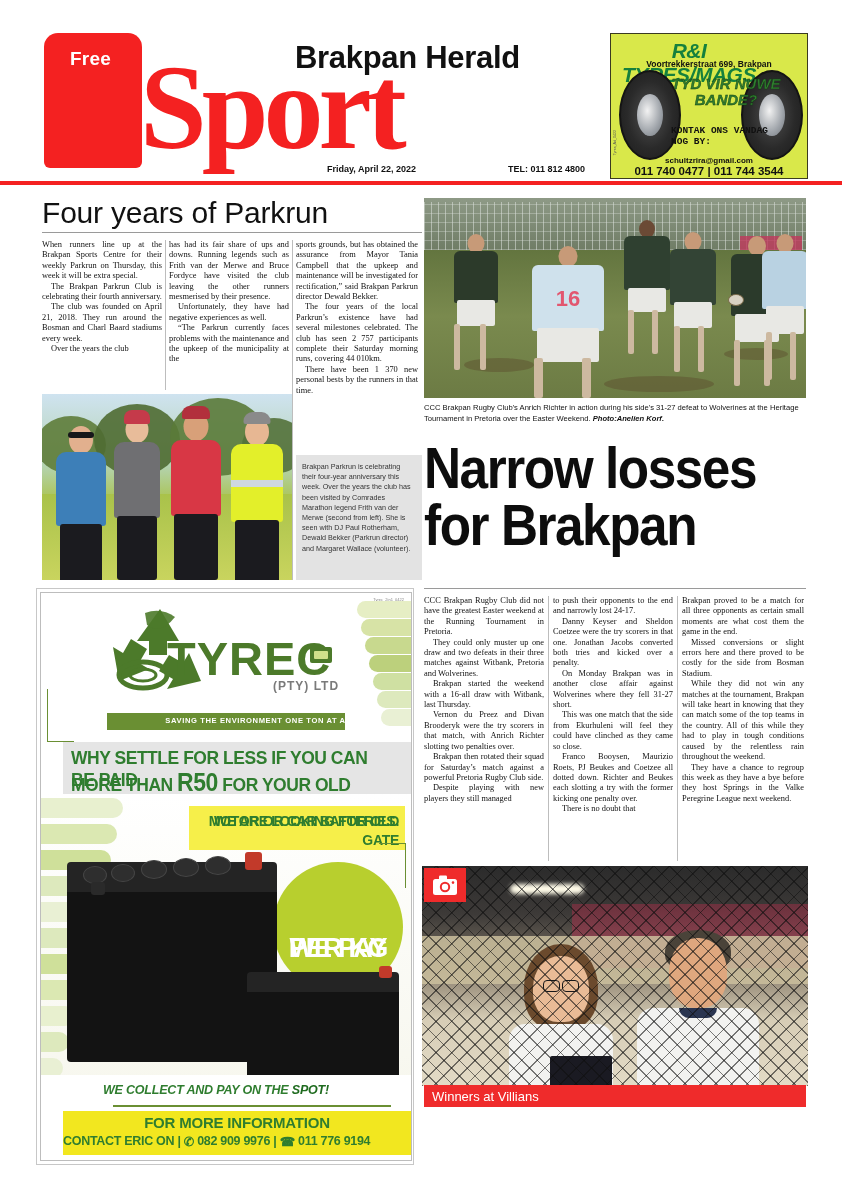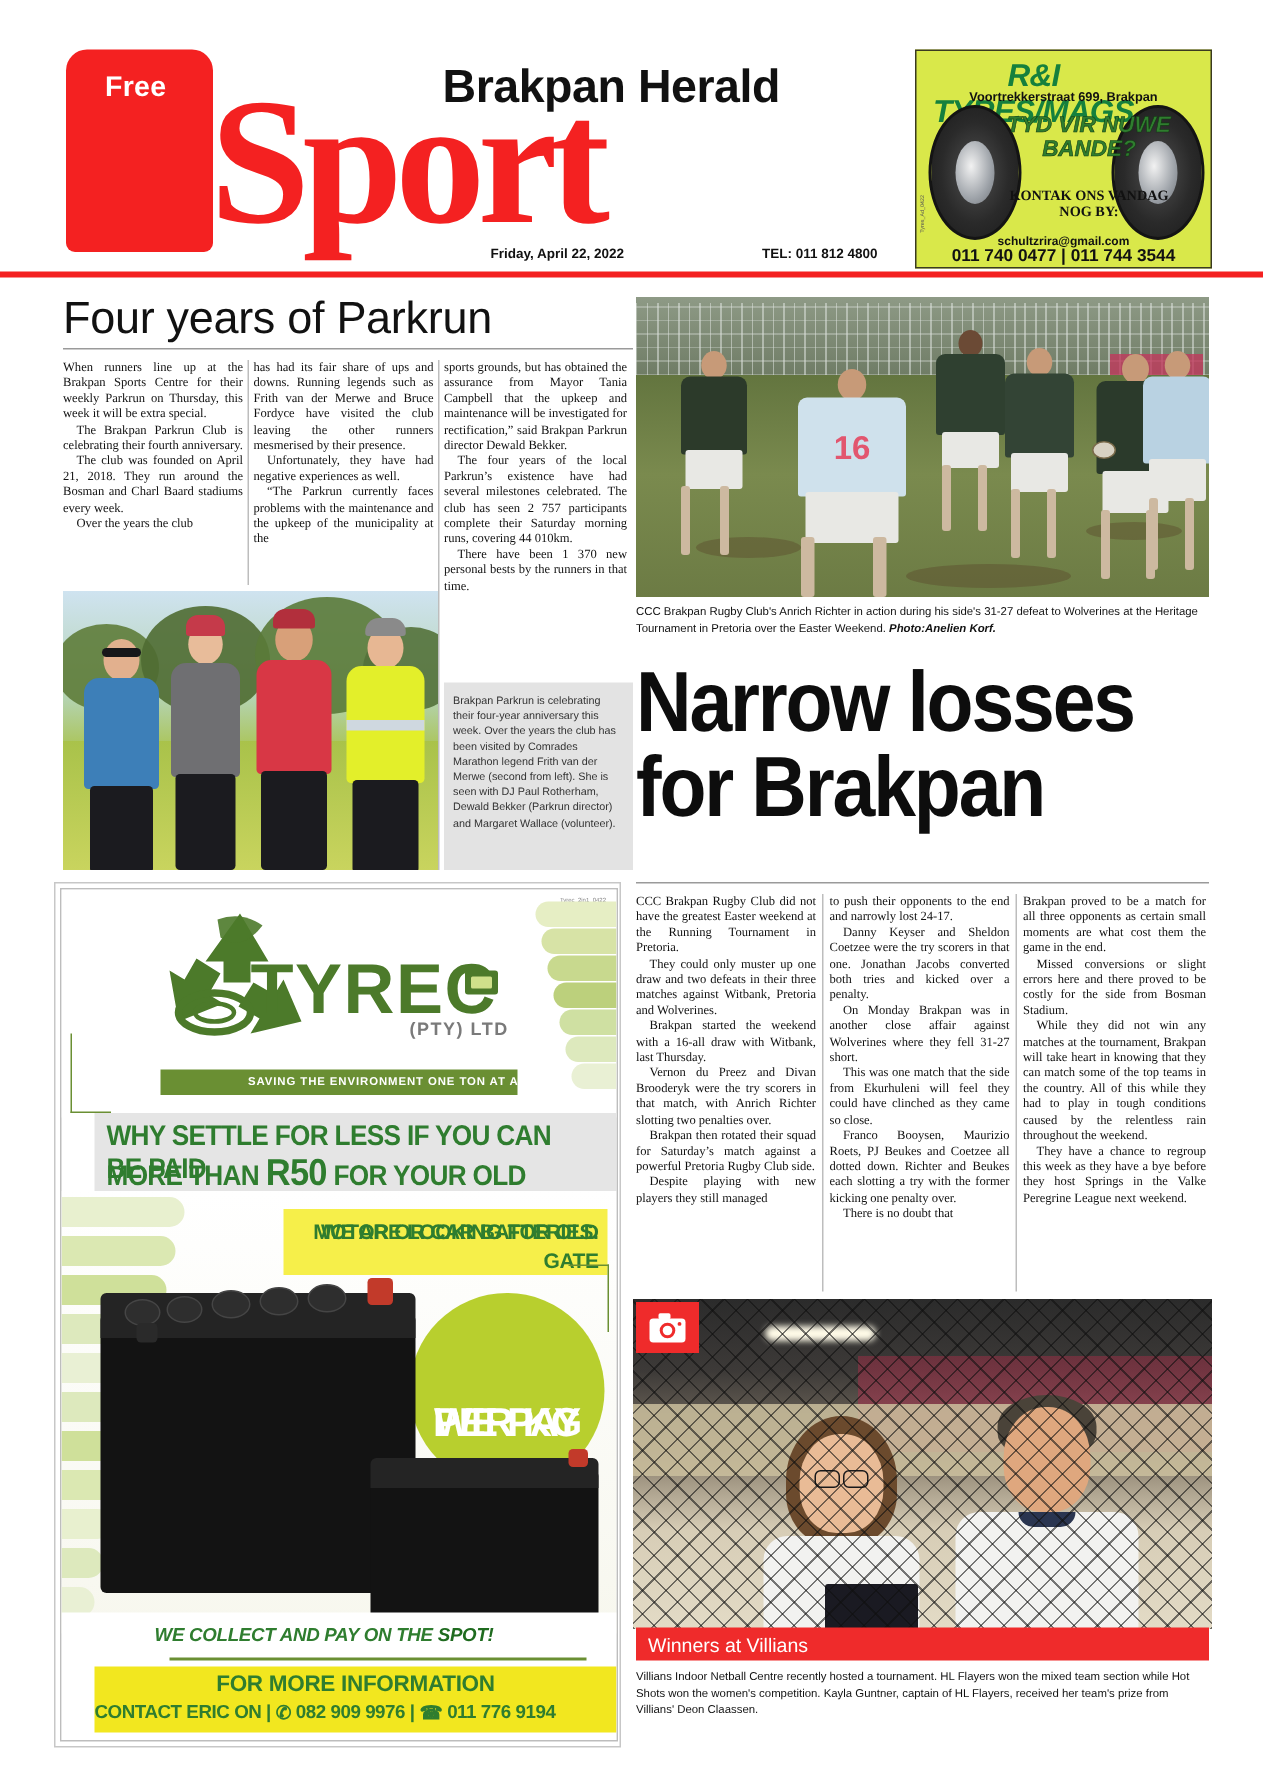--- a/index.html
+++ b/index.html
@@ -25,7 +25,7 @@
   .ta-tyre.r{left:130px;top:36px;}
   .ta-tyre:after{content:"";position:absolute;left:50%;top:50%;transform:translate(-50%,-50%);width:26px;height:42px;border-radius:50%;background:radial-gradient(ellipse at 40% 40%,#f2f2f2,#9fa4aa 60%,#6d7278);}
   .ta-slogan{position:absolute;left:60px;top:42px;width:110px;text-align:center;font-family:"Liberation Sans",sans-serif;font-weight:bold;font-style:italic;font-size:15px;line-height:15.5px;color:#2f7d2f;-webkit-text-stroke:.4px #123a12;}
-  .ta-sub{position:absolute;left:60px;top:92px;width:110px;text-align:center;font-family:Liberation Serif, serif;font-weight:bold;font-size:9.5px;line-height:10.5px;color:#111;}
+  .ta-sub{position:absolute;left:60px;top:92px;width:110px;font-family:Liberation Mono, monospace;font-weight:bold;font-size:9.5px;line-height:10.5px;color:#111;}
   .ta-mail{position:absolute;left:0;top:122px;width:196px;text-align:center;font-family:"Liberation Sans",sans-serif;font-weight:bold;font-size:8px;color:#111;}
   .ta-phones{position:absolute;left:0;top:131px;width:196px;text-align:center;font-family:"Liberation Sans",sans-serif;font-weight:bold;font-size:11.5px;color:#111;}
   .ta-side{position:absolute;left:2px;top:96px;font-size:3.6px;color:#555;writing-mode:vertical-rl;transform:rotate(180deg);font-family:"Liberation Sans",sans-serif;}

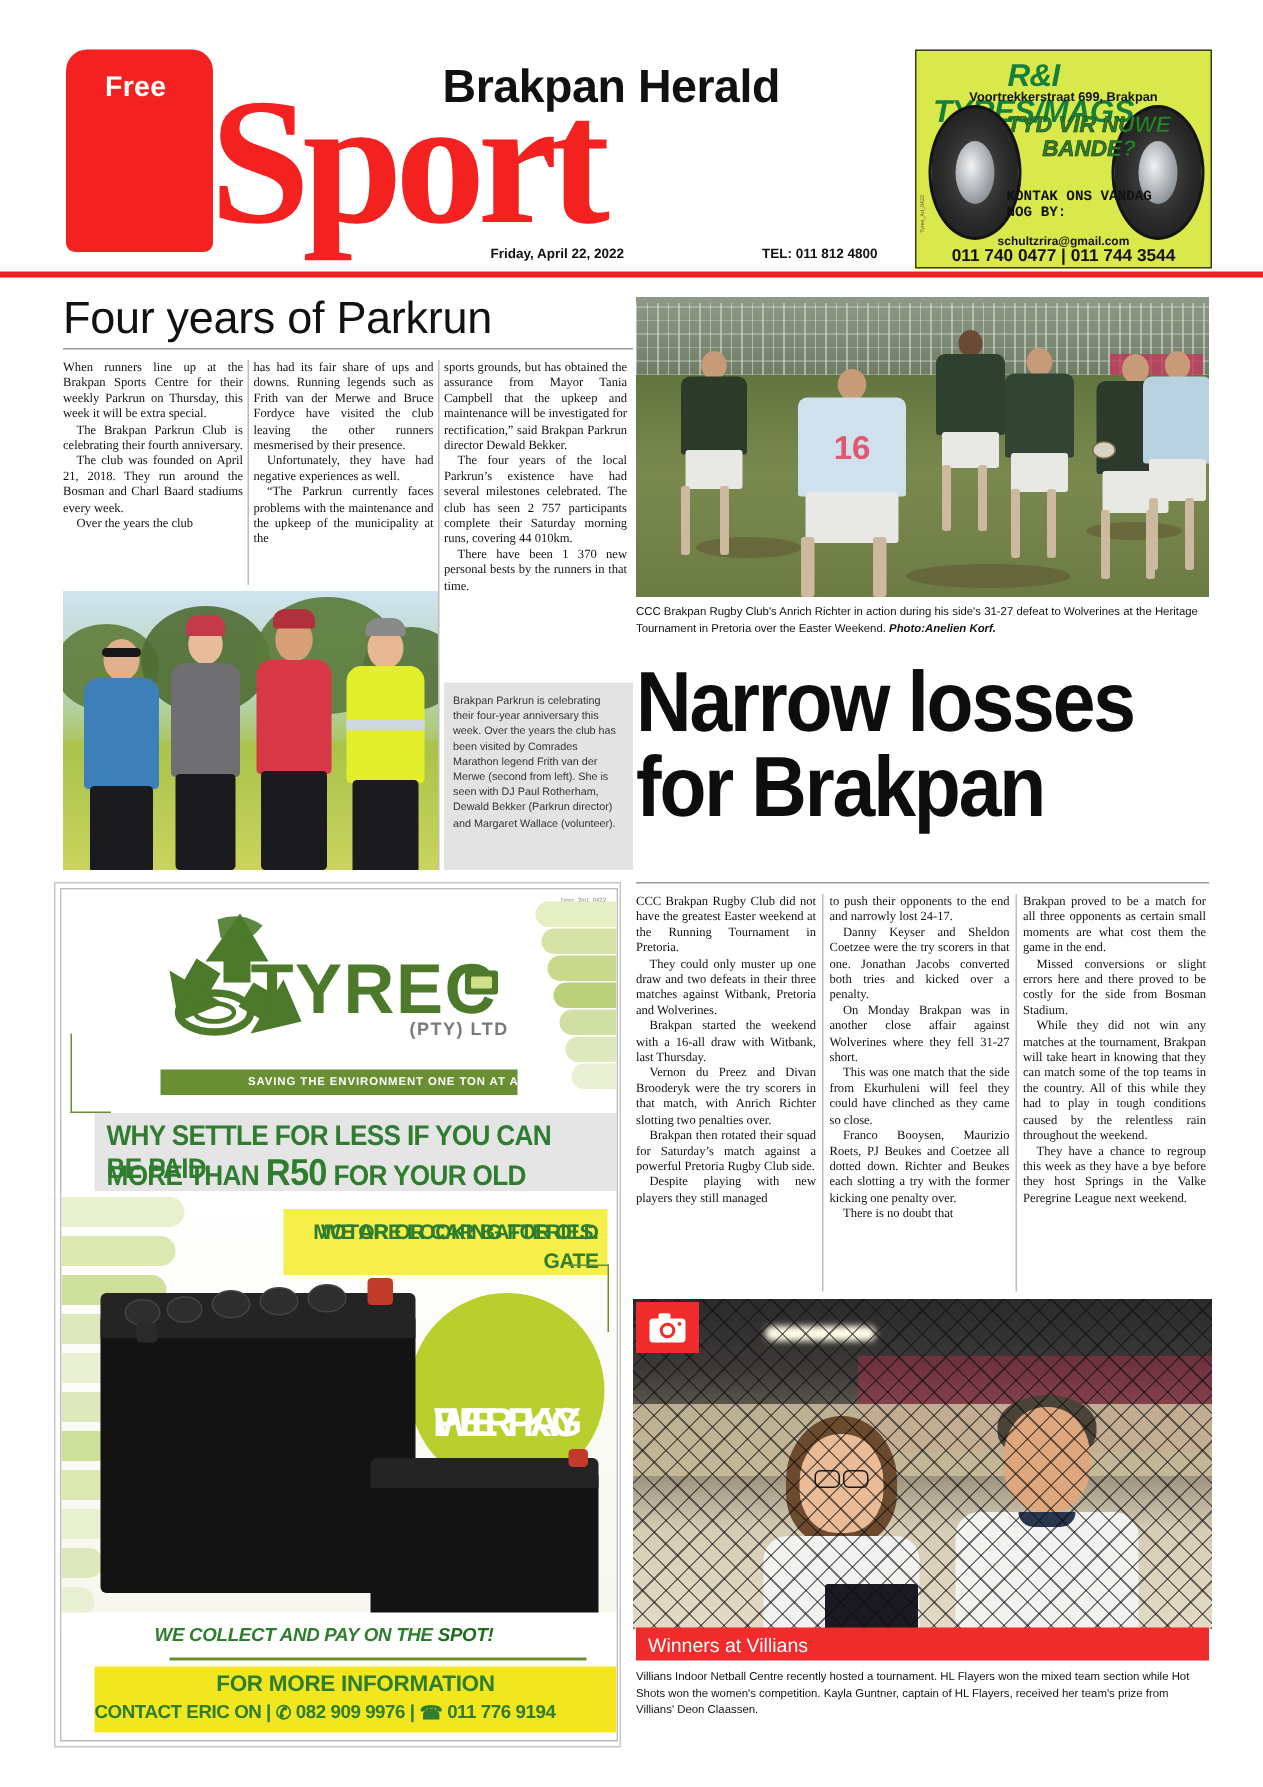--- a/index.html
+++ b/index.html
@@ -454,7 +454,6 @@
   <div class="nb-band">
       <span>Winners at Villians</span>
     </div>
-  <div class="nb-cap">Villians Indoor Netball Centre recently hosted a tournament. HL Flayers won the mixed team section while Hot Shots won the women's competition. Kayla Guntner, captain of HL Flayers, received her team's prize from Villians' Deon Claassen.</div>
 
 </div>
 

